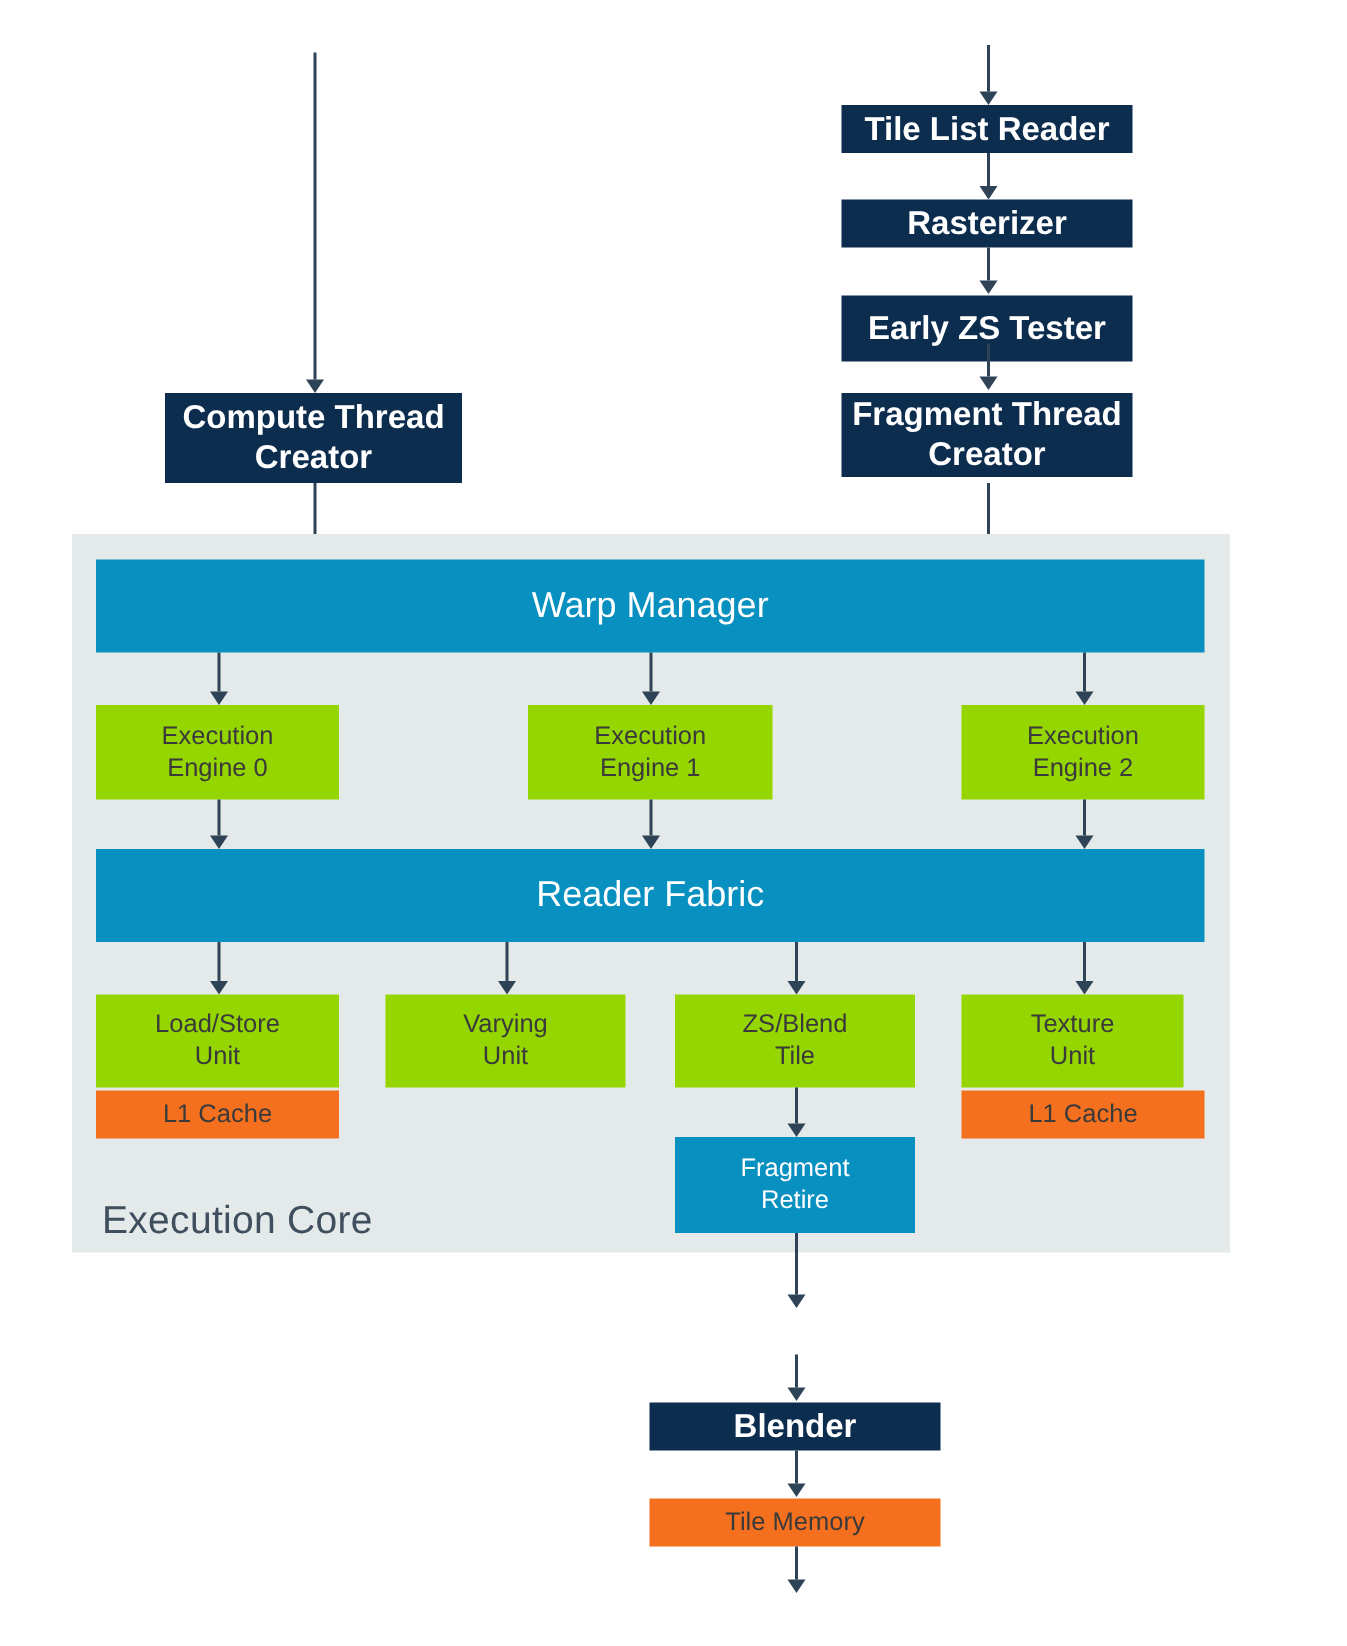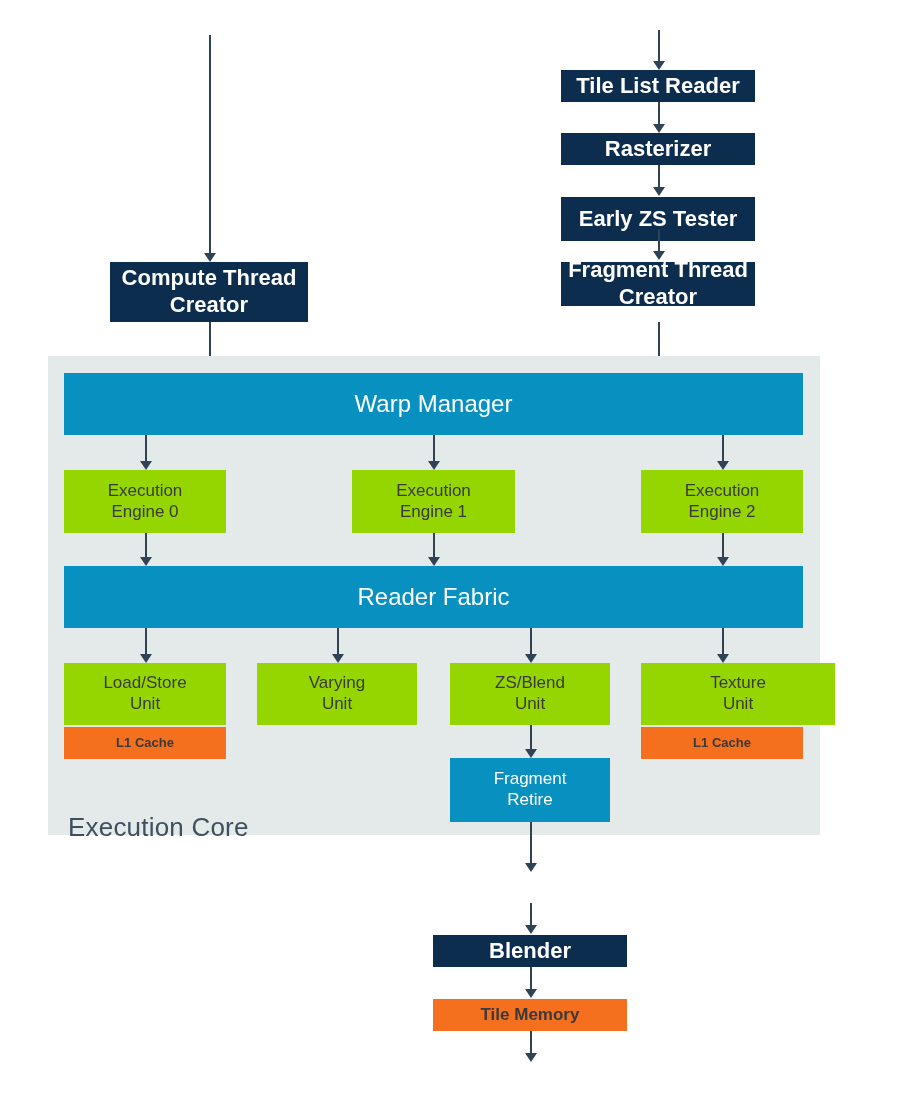--- a/index.html
+++ b/index.html
@@ -95,7 +95,7 @@
     <div class="head" style="top:22px;"></div>
   </div>
 
-  <div class="box navy" style="left:561px; top:262px; width:194px; height:44px;">
+  <div class="box navy" style="left:561px; top:262px; width:194px; height:56px;">
     <span>Fragment Thread
 Creator</span>
   </div>

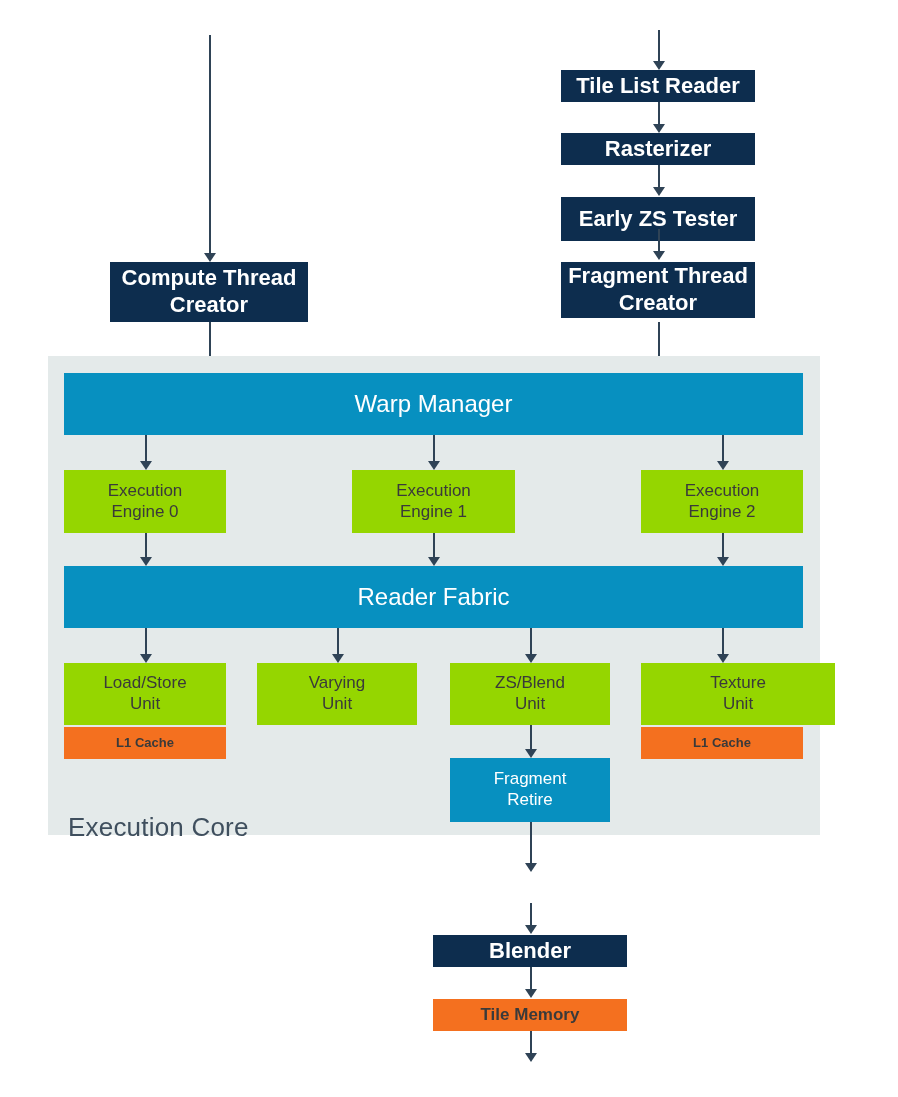--- a/index.html
+++ b/index.html
@@ -196,7 +196,7 @@
 
   <div class="box green unitlabel" style="left:450px; top:663px; width:160px; height:62px;">
     <span>ZS/Blend
-Unit</span>
+Tile</span>
   </div>
 
   <div class="box green unitlabel" style="left:641px; top:663px; width:194px; height:62px;">

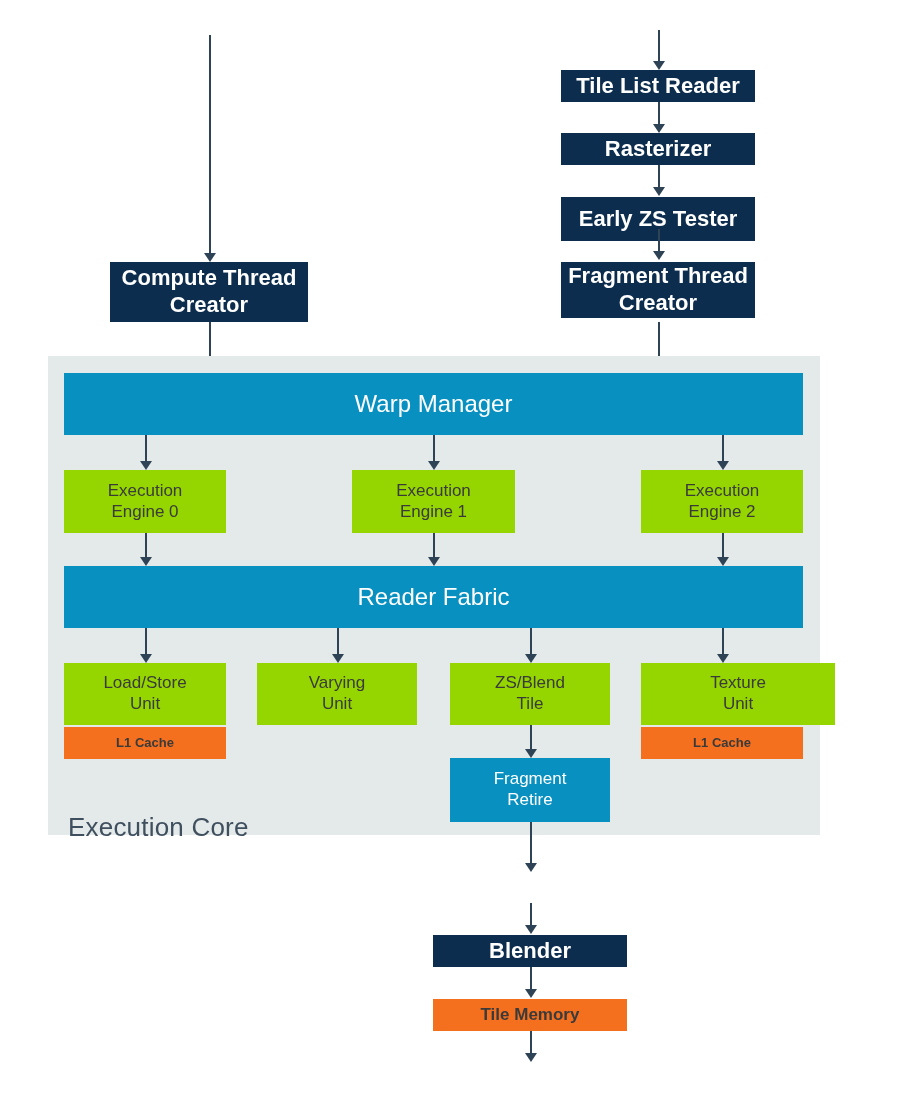--- a/index.html
+++ b/index.html
@@ -199,7 +199,7 @@
 Tile</span>
   </div>
 
-  <div class="box green unitlabel" style="left:641px; top:663px; width:194px; height:62px;">
+  <div class="box green unitlabel" style="left:641px; top:663px; width:148px; height:62px;">
     <span>Texture
 Unit</span>
   </div>

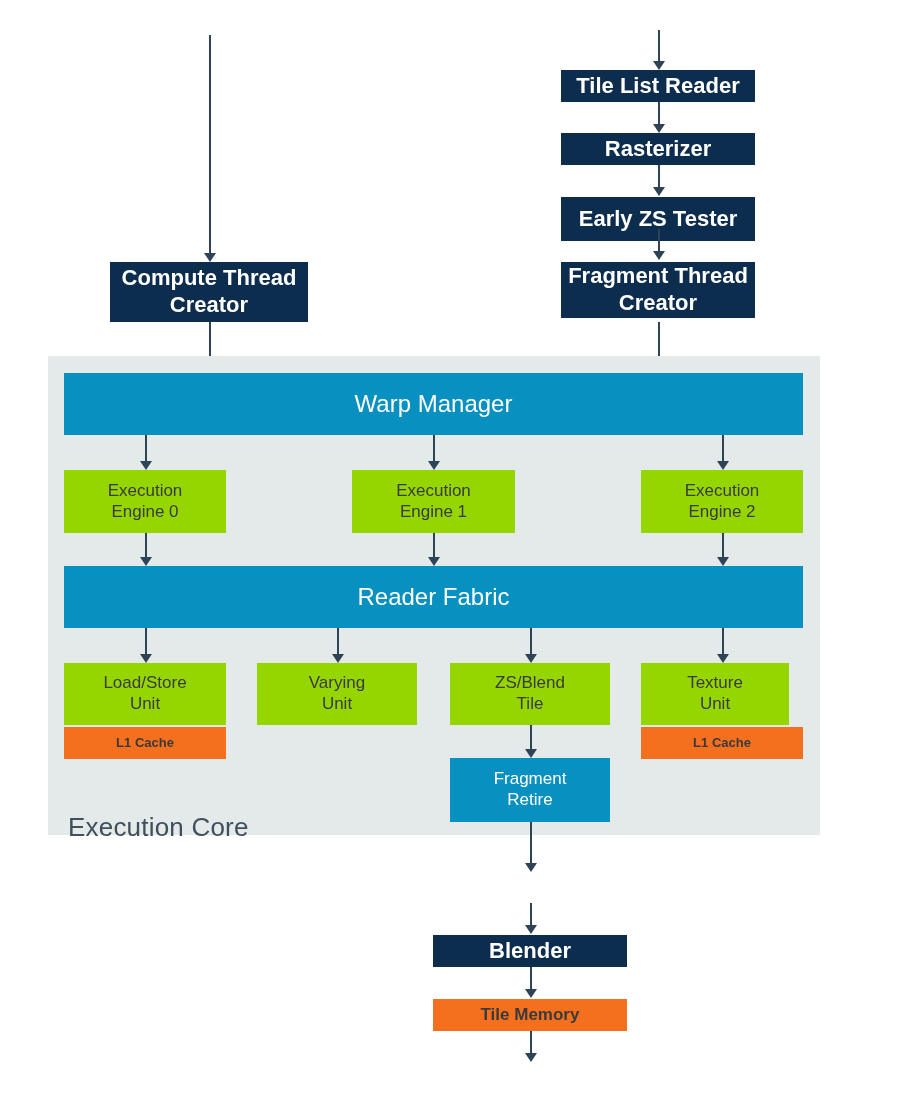--- a/index.html
+++ b/index.html
@@ -37,7 +37,7 @@
 
   .barlabel { font-size:24px; font-weight:400; }
   .unitlabel{ font-size:17px; font-weight:400; }
-  .cachelabel{ font-size:13px; font-weight:700; }
+  .cachelabel{ font-size:17px; font-weight:400; }
 
   
   .arrow { position:absolute; }

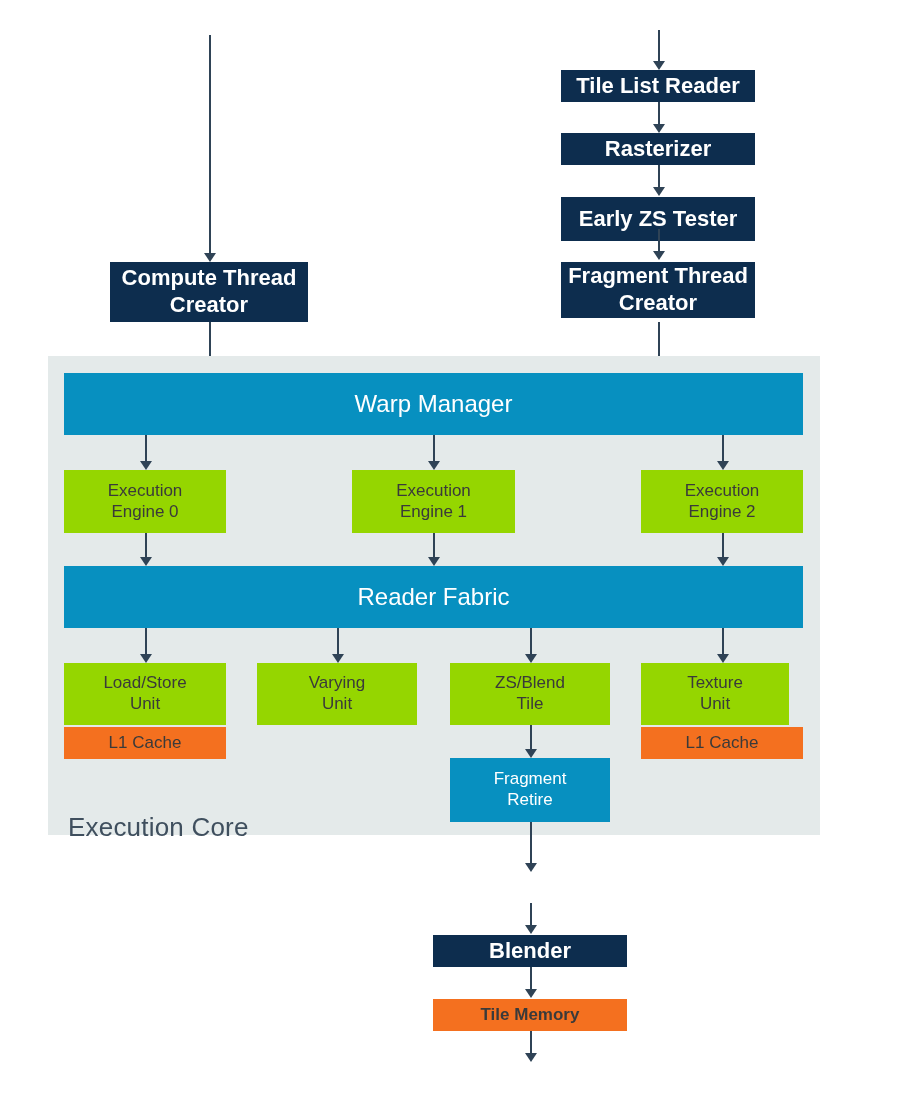--- a/index.html
+++ b/index.html
@@ -32,7 +32,7 @@
   }
   #exec-core-label {
     position:absolute; left:68px; top:798px;
-    font-size:26px; color:#3f4f5e; letter-spacing:.2px;margin-top:14px;
+    font-size:26px; color:#3f4f5e; letter-spacing:.2px;
   }
 
   .barlabel { font-size:24px; font-weight:400; }

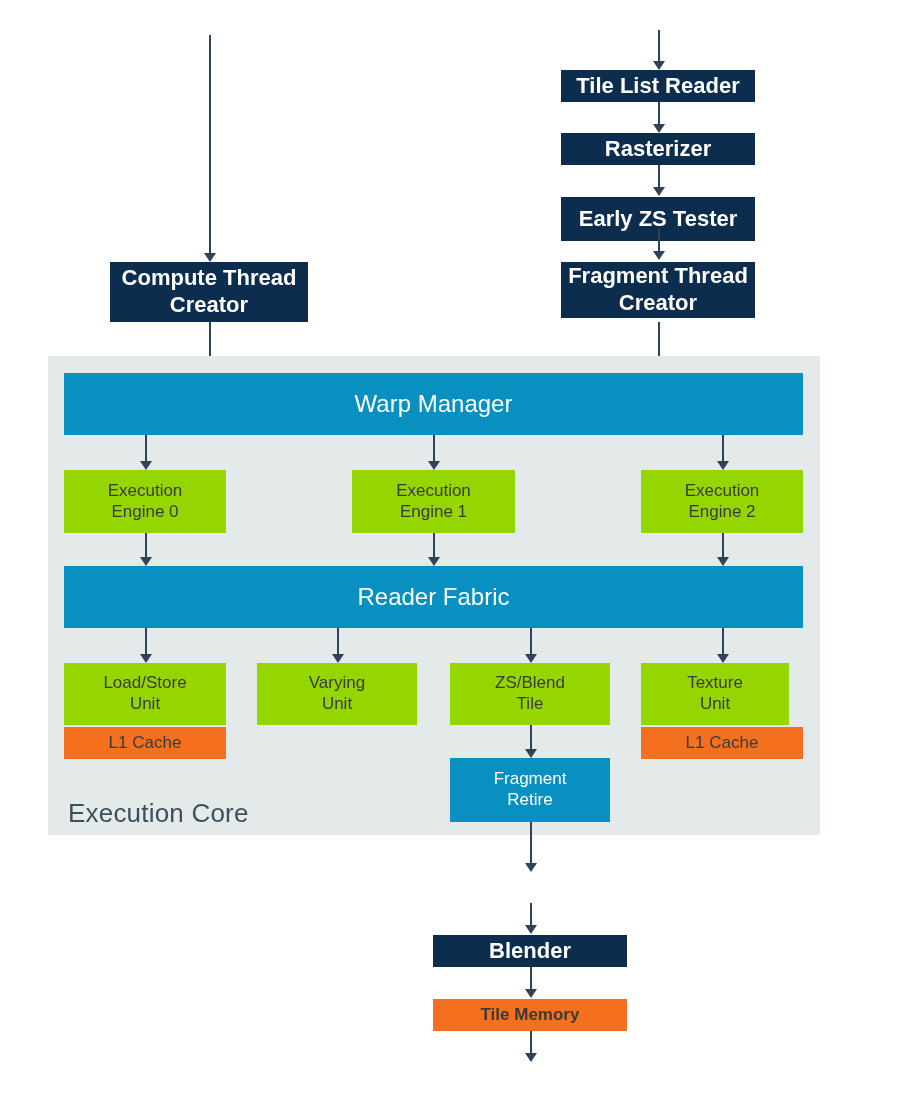--- a/index.html
+++ b/index.html
@@ -237,7 +237,7 @@
     <div class="head" style="top:22px;"></div>
   </div>
 
-  <div class="box orange" style="left:433px; top:999px; width:194px; height:32px; color:#3a3a3a; font-weight:700; font-size:17px;">
+  <div class="box orange" style="left:433px; top:999px; width:194px; height:32px; color:#3a3a3a; font-weight:400; font-size:17px;">
     <span>Tile Memory</span>
   </div>
 

